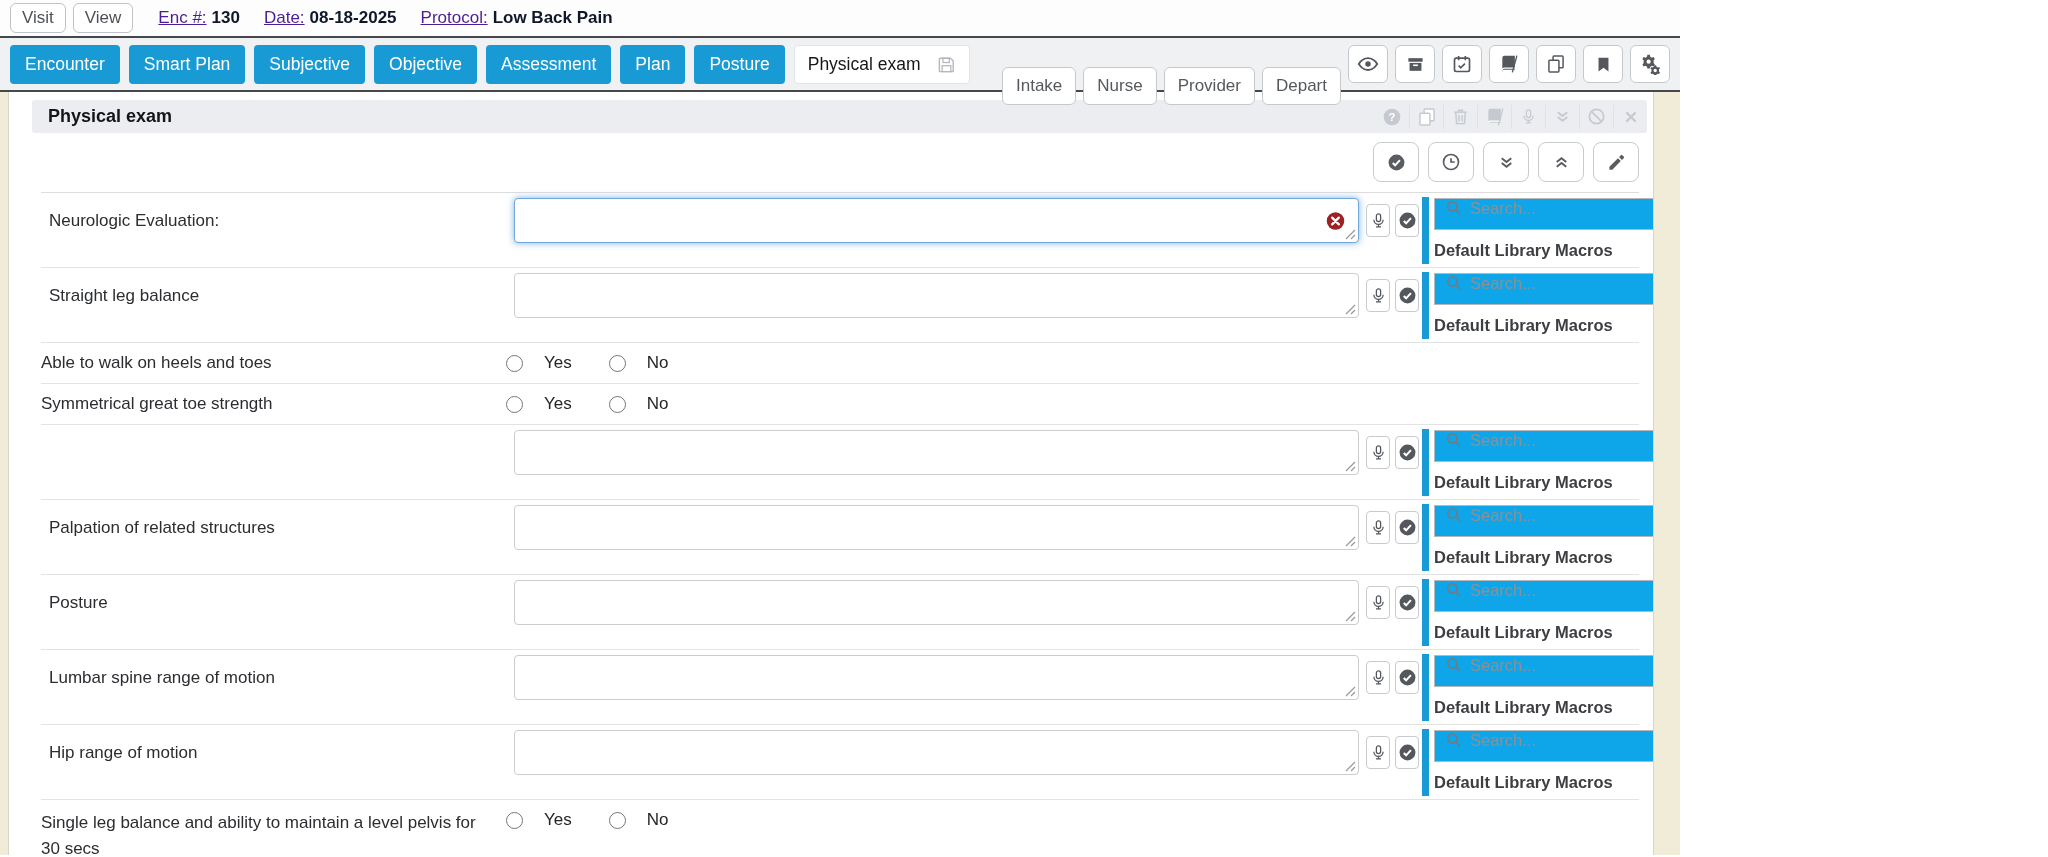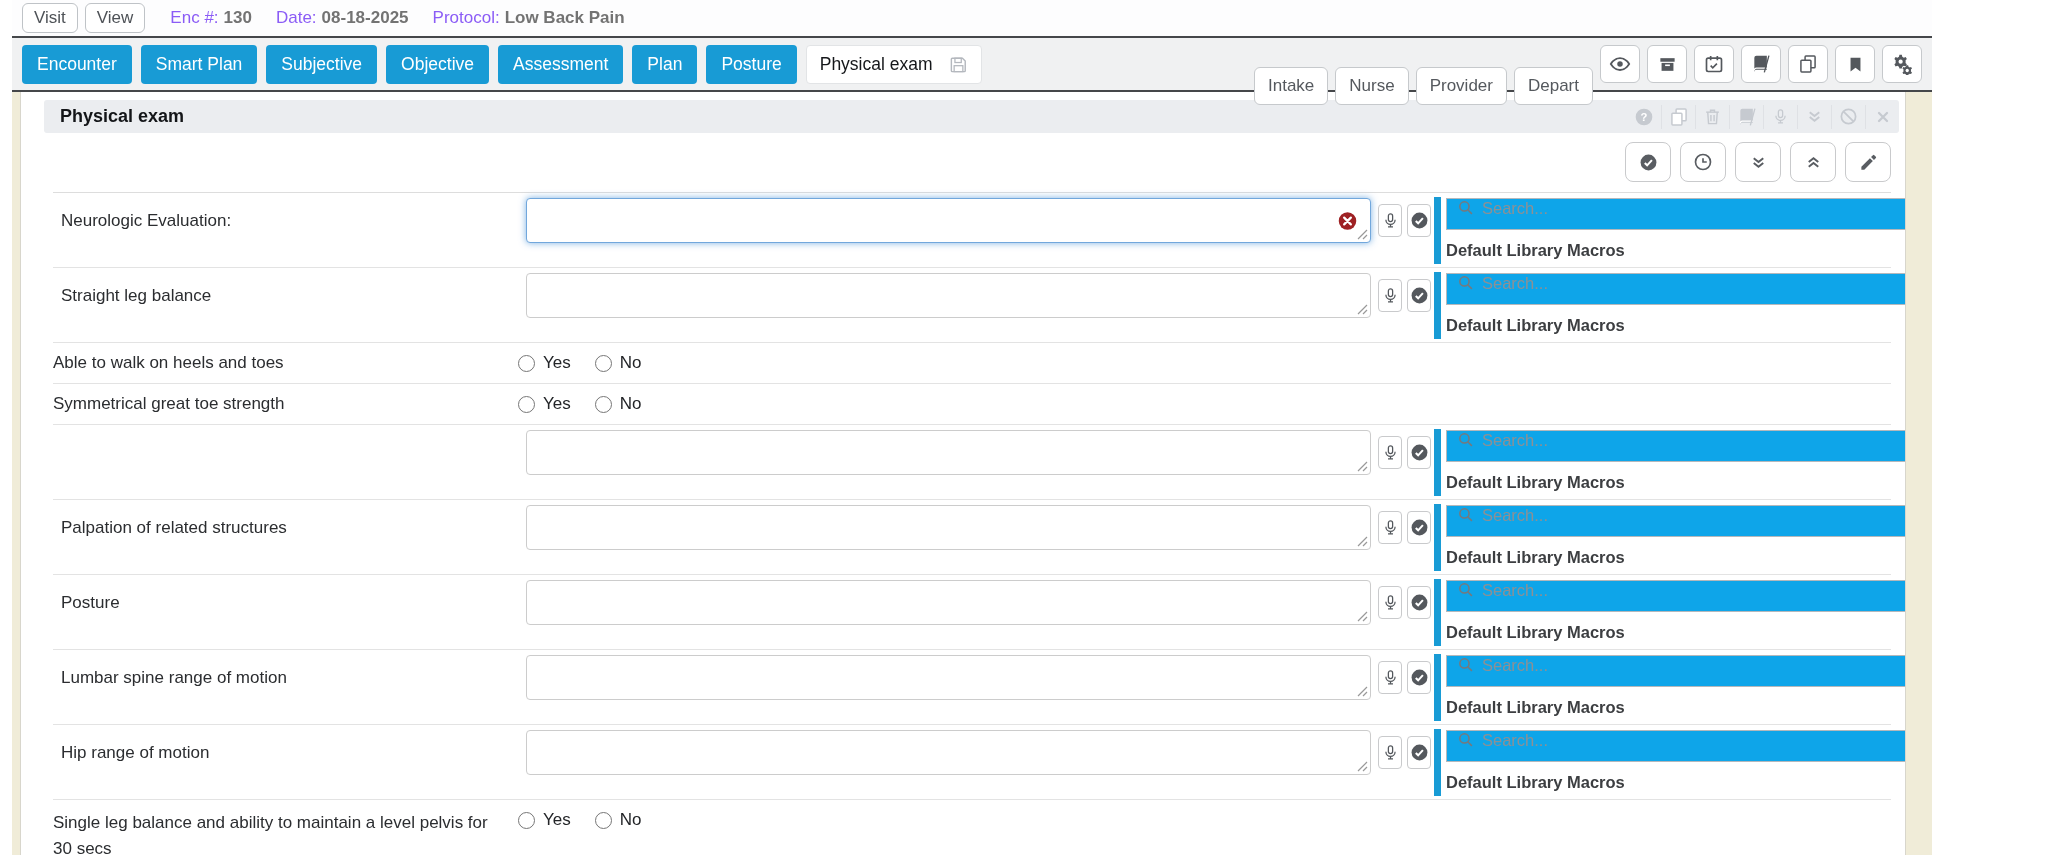--- a/index.html
+++ b/index.html
@@ -4,7 +4,7 @@
 <style>
   * { margin:0; padding:0; box-sizing:border-box; }
   body { background:#ffffff; font-family:"Liberation Sans", sans-serif; }
-  .app { width:1932px; height:857px; overflow:hidden; background:#fff; position:relative;padding-left:12px; }
+  .app { width:1680px; height:857px; overflow:hidden; background:#fff; position:relative; }
 
   
   .topbar { height:38px; background:#fdfdfe; border-bottom:2px solid #45474a;

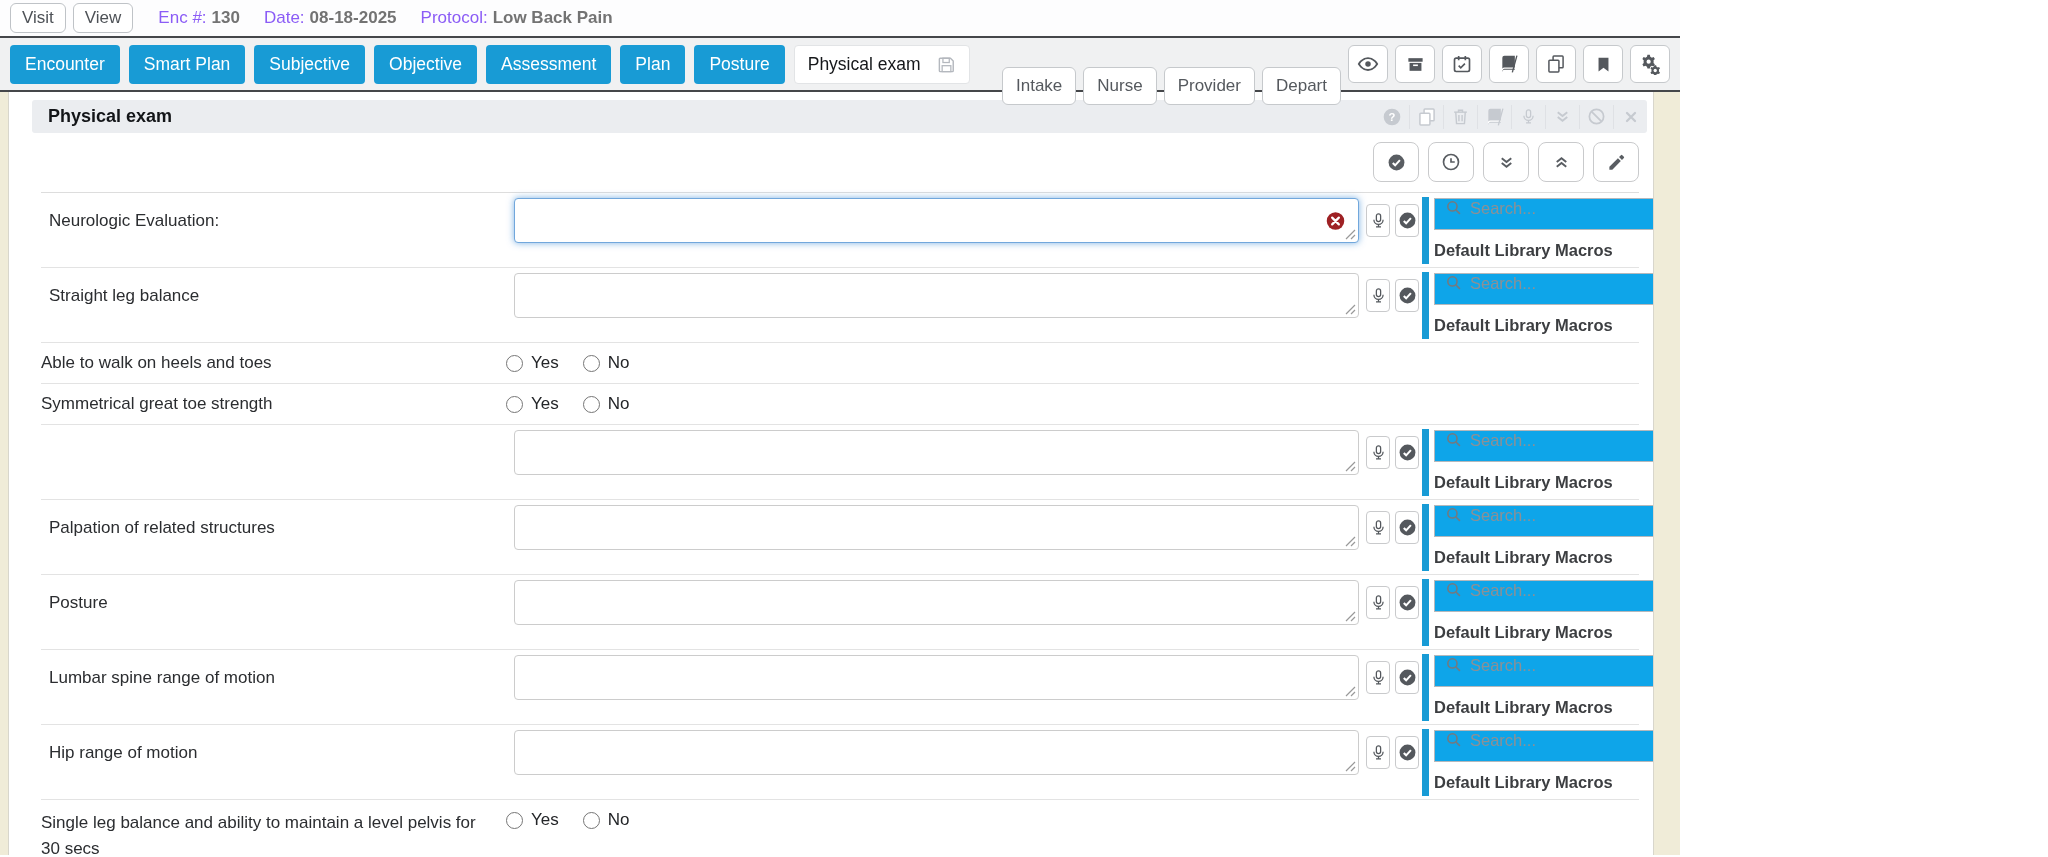--- a/index.html
+++ b/index.html
@@ -13,7 +13,7 @@
             font-family:inherit; font-size:17px; padding:4px 11px; margin-right:7px; cursor:pointer; }
   .tb-fields { display:flex; align-items:center; margin-left:18px; }
   .tb-field { margin-right:24px; font-size:17px; }
-  .tb-label { color:#8b5cf6; }
+  .tb-label { color:#4c1d95;text-decoration:underline; }
   .tb-value { color:#737373; font-weight:bold; margin-left:5px;text-align:center; }
 
   

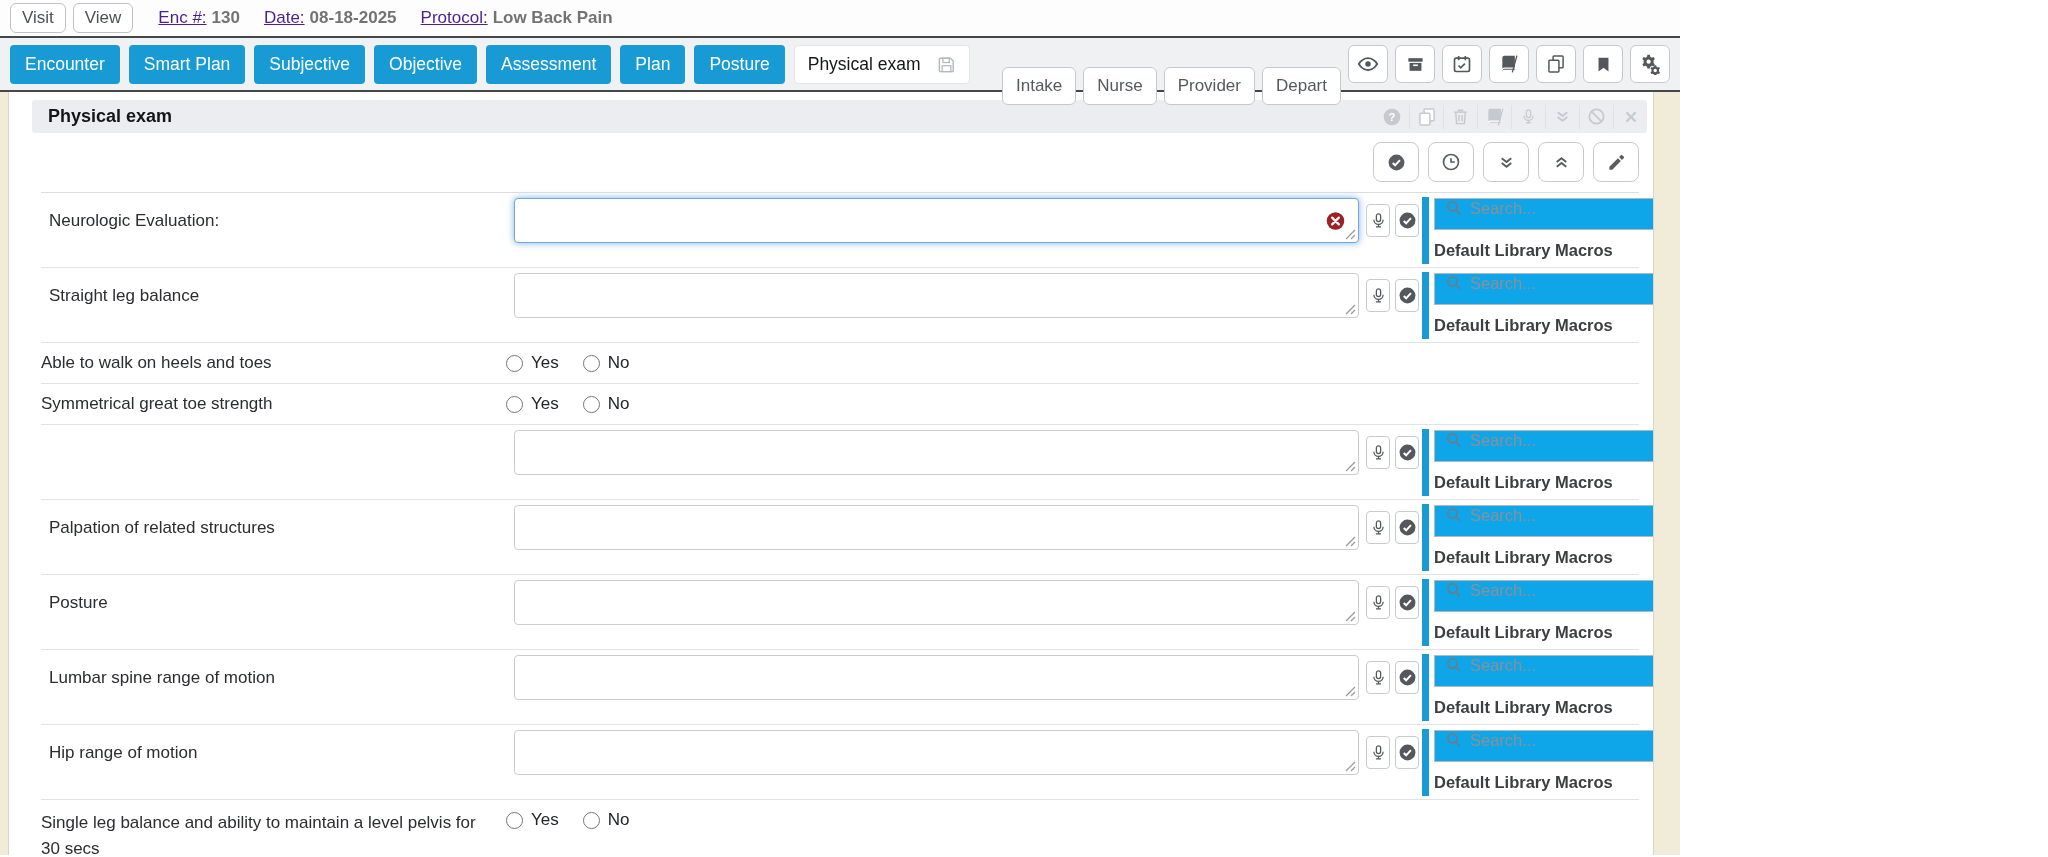--- a/index.html
+++ b/index.html
@@ -14,7 +14,7 @@
   .tb-fields { display:flex; align-items:center; margin-left:18px; }
   .tb-field { margin-right:24px; font-size:17px; }
   .tb-label { color:#4c1d95;text-decoration:underline; }
-  .tb-value { color:#737373; font-weight:bold; margin-left:5px;text-align:center; }
+  .tb-value { color:#0f172a; font-weight:bold; margin-left:5px;text-align:center; }
 
   
   .toolbar { height:54px; background:#f0f1f2; border-bottom:2px solid #45474a;

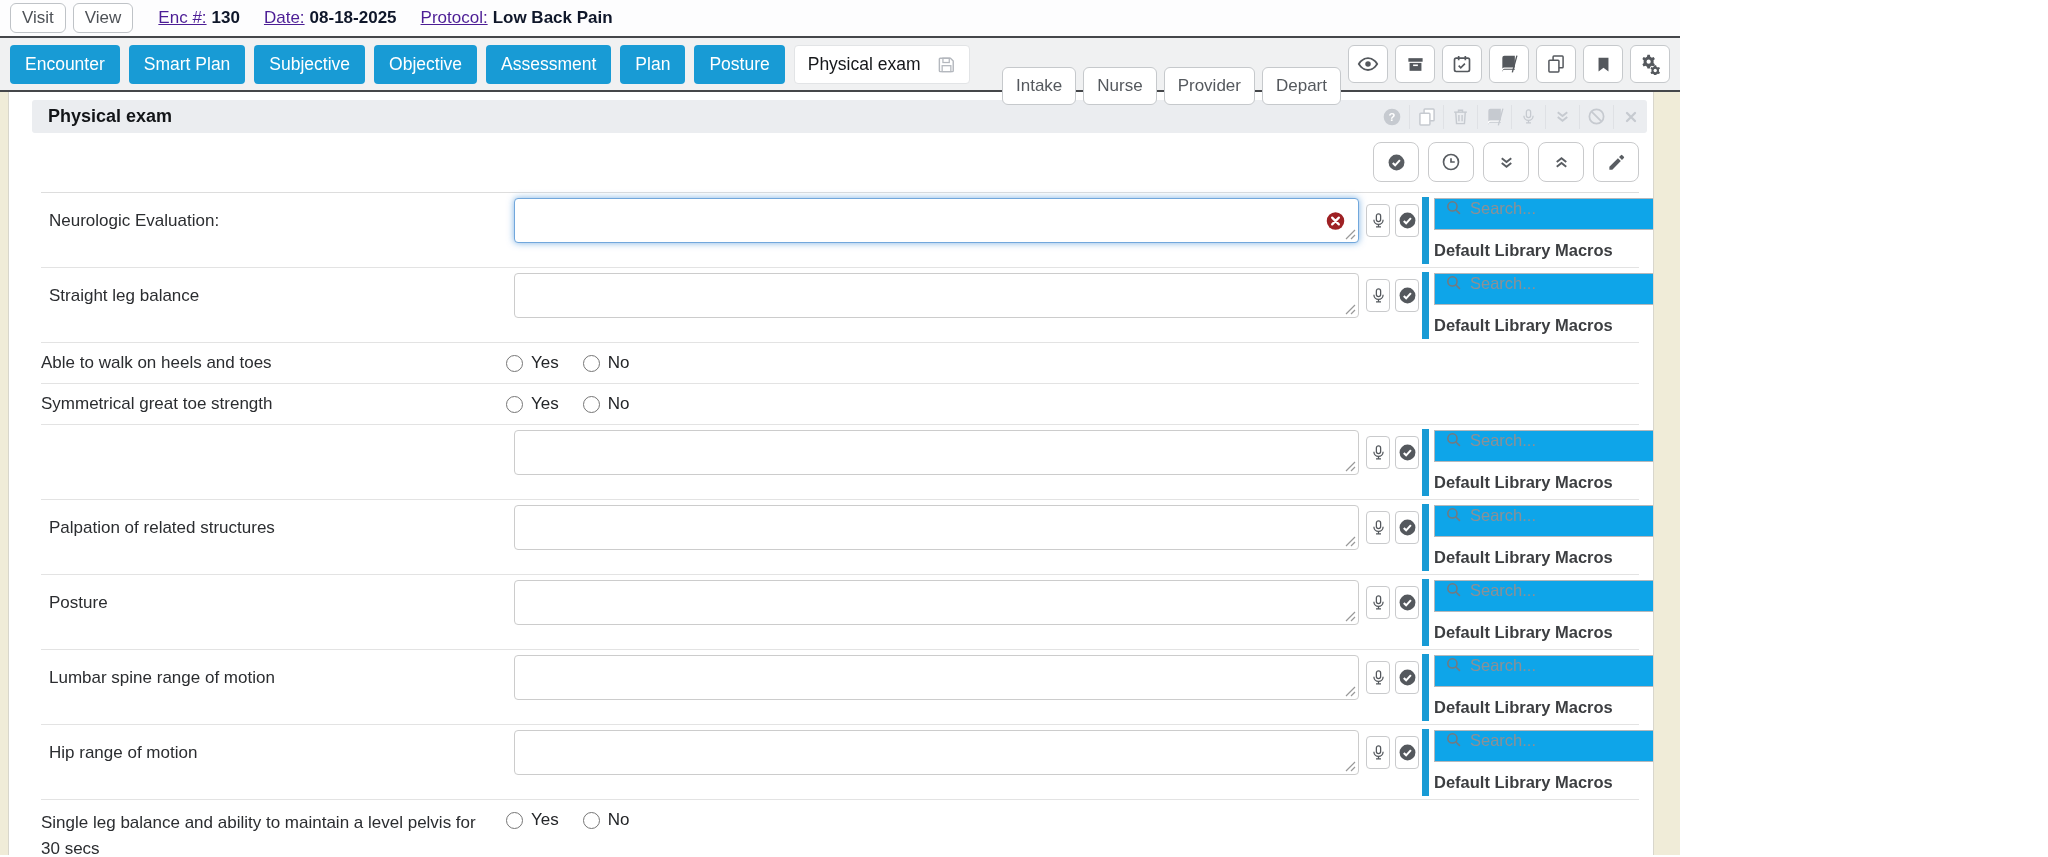--- a/index.html
+++ b/index.html
@@ -90,7 +90,7 @@
   .tri { font-size:11px; color:#55585c; cursor:pointer; }
 
   
-  .radio-group { position:absolute; left:473px; display:flex; align-items:center; }
+  .radio-group { position:absolute; left:473px; display:flex; align-items:center;gap:13px; }
   .row-radio .radio-group { position:static; margin-left:7px; }
   .radio { width:17px; height:17px; border:1.5px solid #747竖678; border:1.5px solid #767676;
            border-radius:50%; background:#fff; cursor:pointer; flex:none; }

